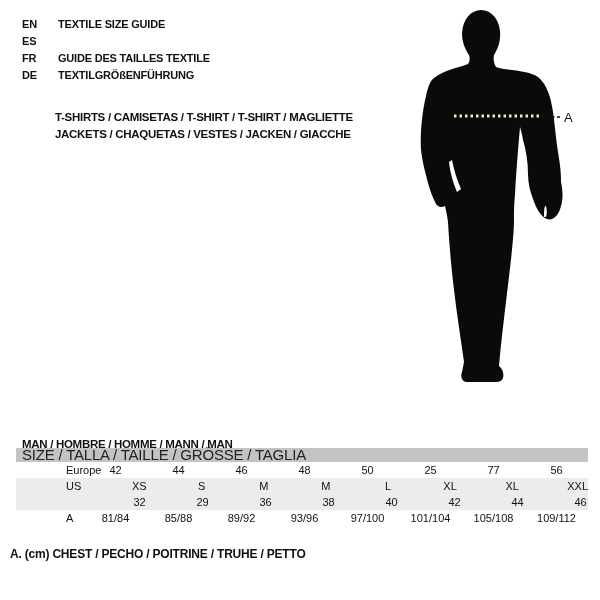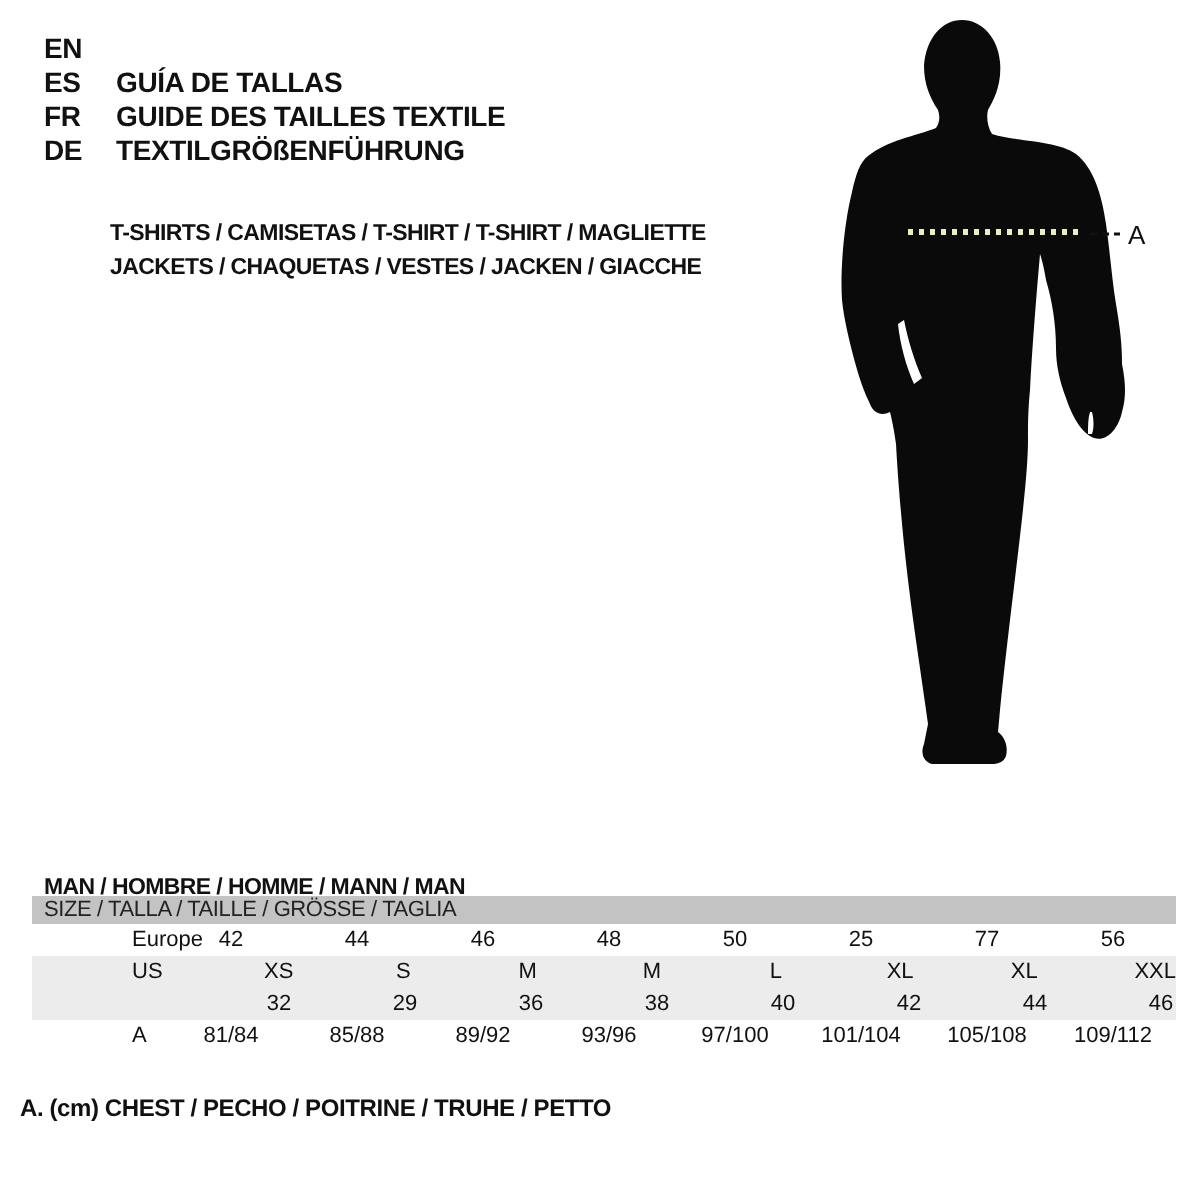--- a/index.html
+++ b/index.html
@@ -8,7 +8,7 @@
 
   
   .lang-list{position:absolute;left:22px;top:16px;}
-  .lang-row{display:flex;line-height:17px;font-size:14px;font-weight:bold;letter-spacing:-0.2px;}
+  .lang-row{display:flex;line-height:17px;font-size:11px;font-weight:bold;letter-spacing:-0.2px;}
   .lang-code{width:36px;}
   
   .categories{position:absolute;left:22px;top:109px;font-size:11.5px;font-weight:bold;

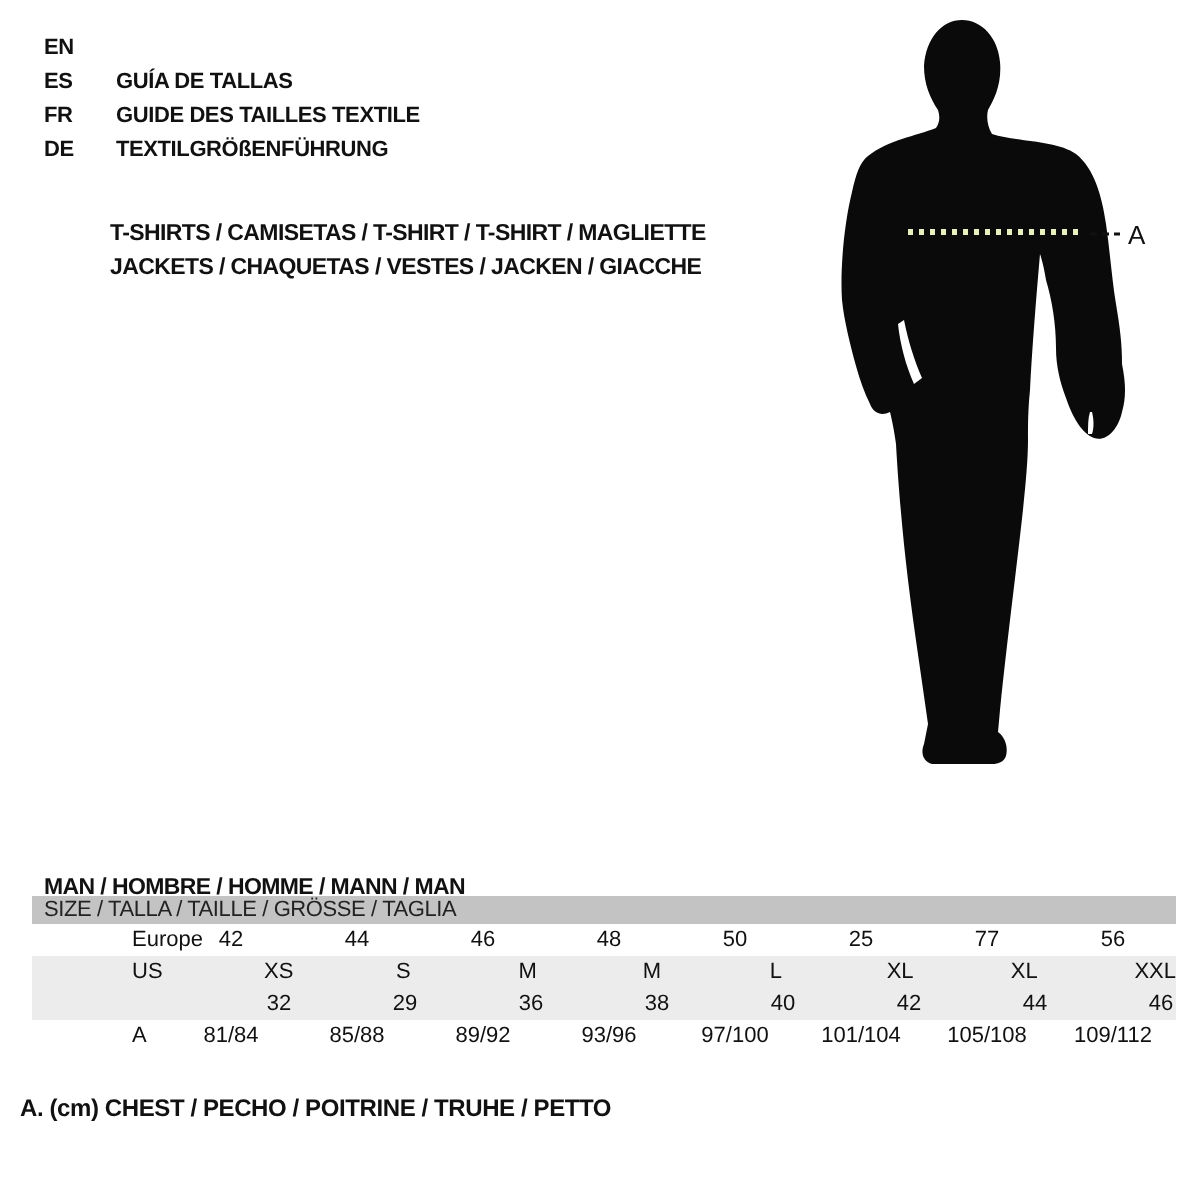--- a/index.html
+++ b/index.html
@@ -40,6 +40,7 @@
   <div class="lang-list">
     <div class="lang-row">
       <span class="lang-code">EN</span>
+      <span class="lang-text">TEXTILE SIZE GUIDE</span>
     </div>
     <div class="lang-row">
       <span class="lang-code">ES</span>

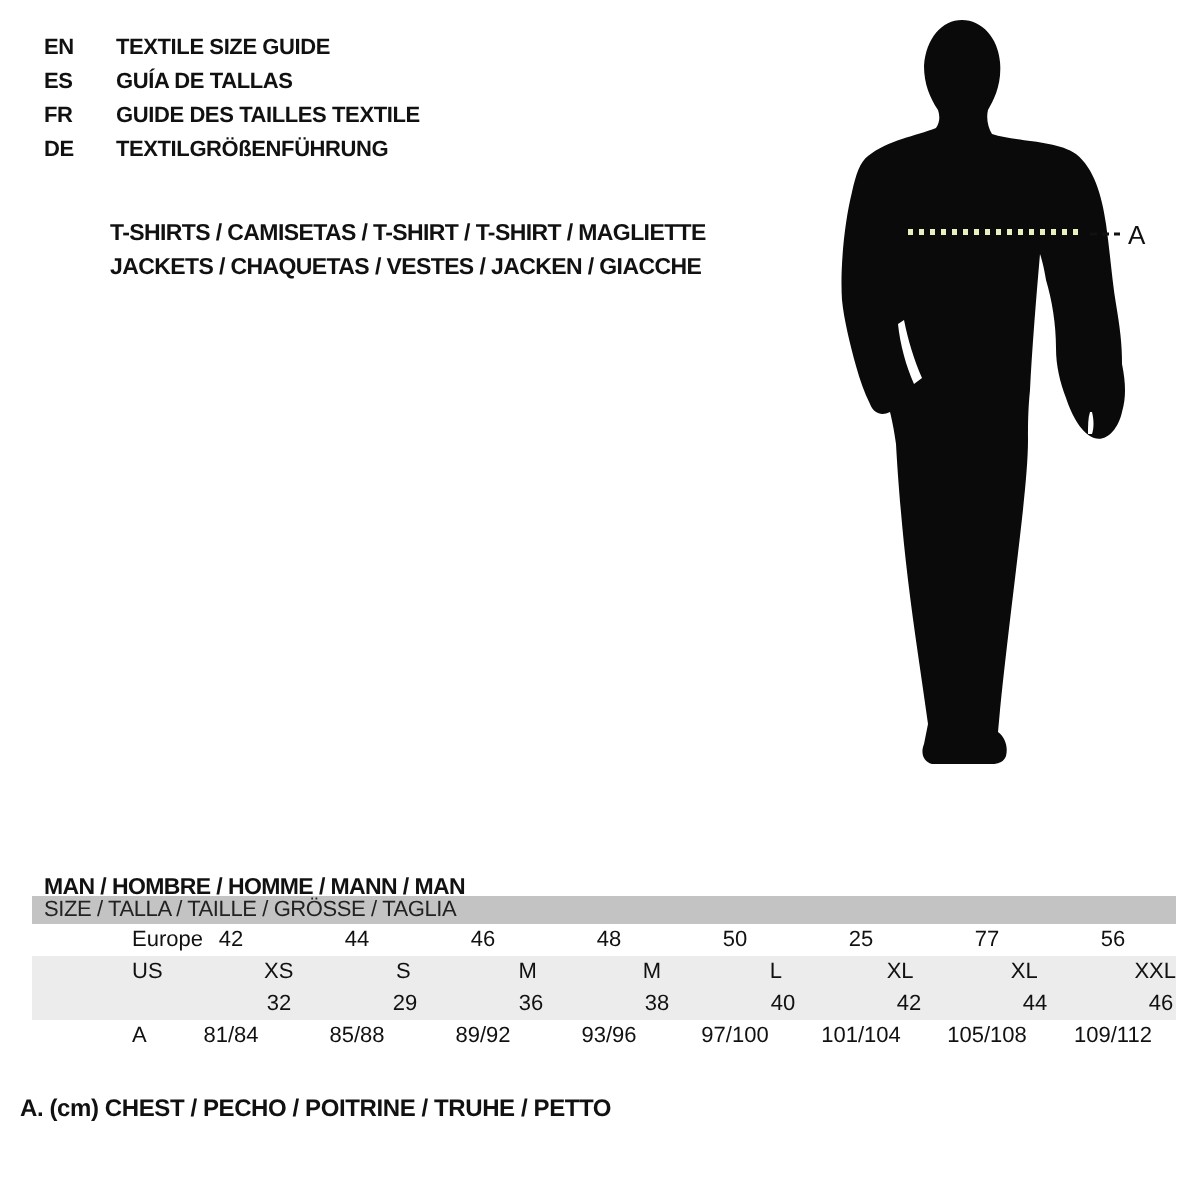--- a/index.html
+++ b/index.html
@@ -44,7 +44,6 @@
     </div>
     <div class="lang-row">
       <span class="lang-code">ES</span>
-      <span class="lang-text">GUÍA DE TALLAS</span>
     </div>
     <div class="lang-row">
       <span class="lang-code">FR</span>

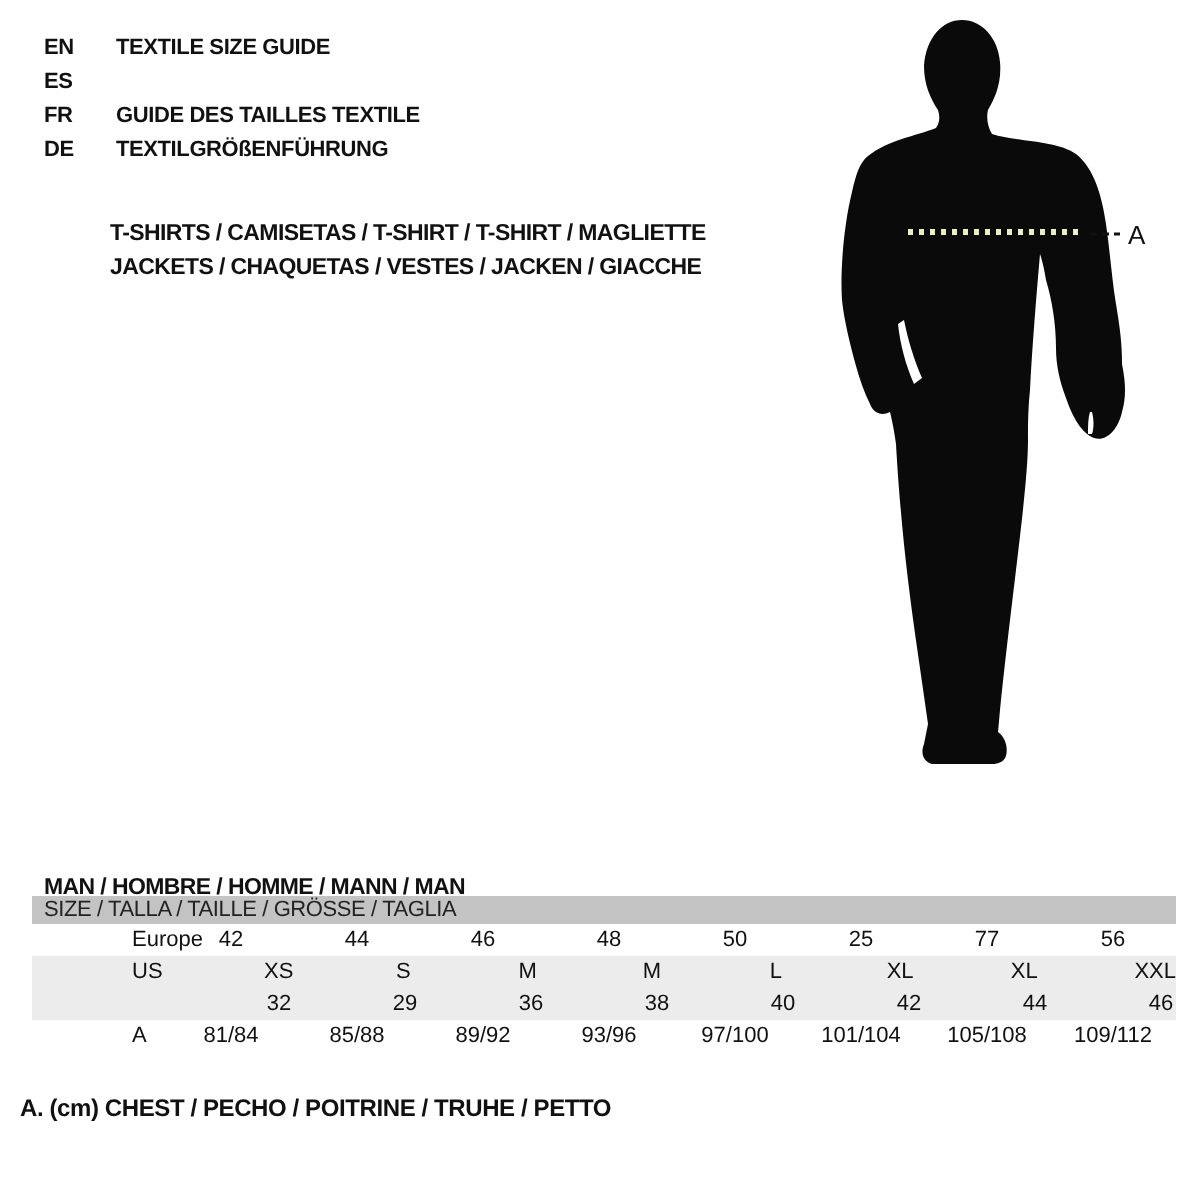--- a/index.html
+++ b/index.html
@@ -23,7 +23,7 @@
   
   .size-table{position:absolute;left:16px;top:448px;width:572px;font-size:11px;}
   .t-header{height:14px;line-height:14px;background:#c3c3c3;color:#222;padding-left:6px;
-            font-size:11px;letter-spacing:-0.2px;}
+            font-size:15px;letter-spacing:-0.2px;}
   .t-row{display:grid;grid-template-columns:68px repeat(8,1fr);height:16px;line-height:16px;}
   .t-row.stripe{background:#ececec;gap:48px;}
   .t-label{padding-left:6px;text-align:left;margin-left:44px;}

